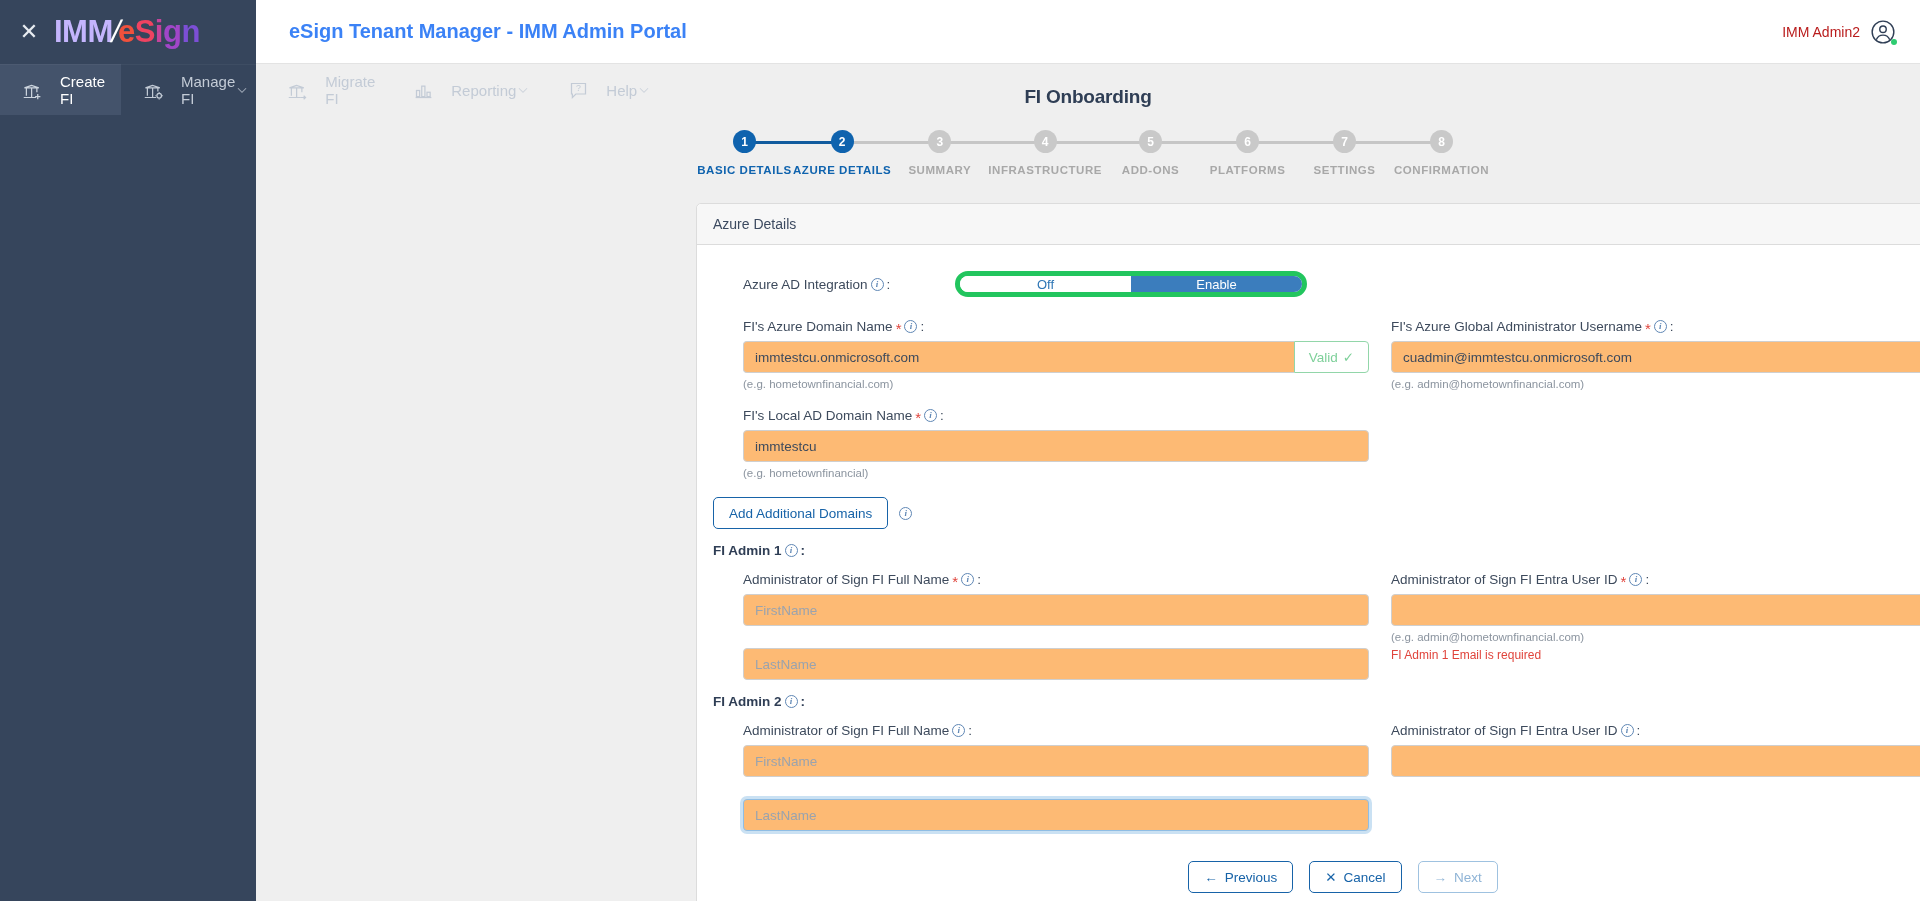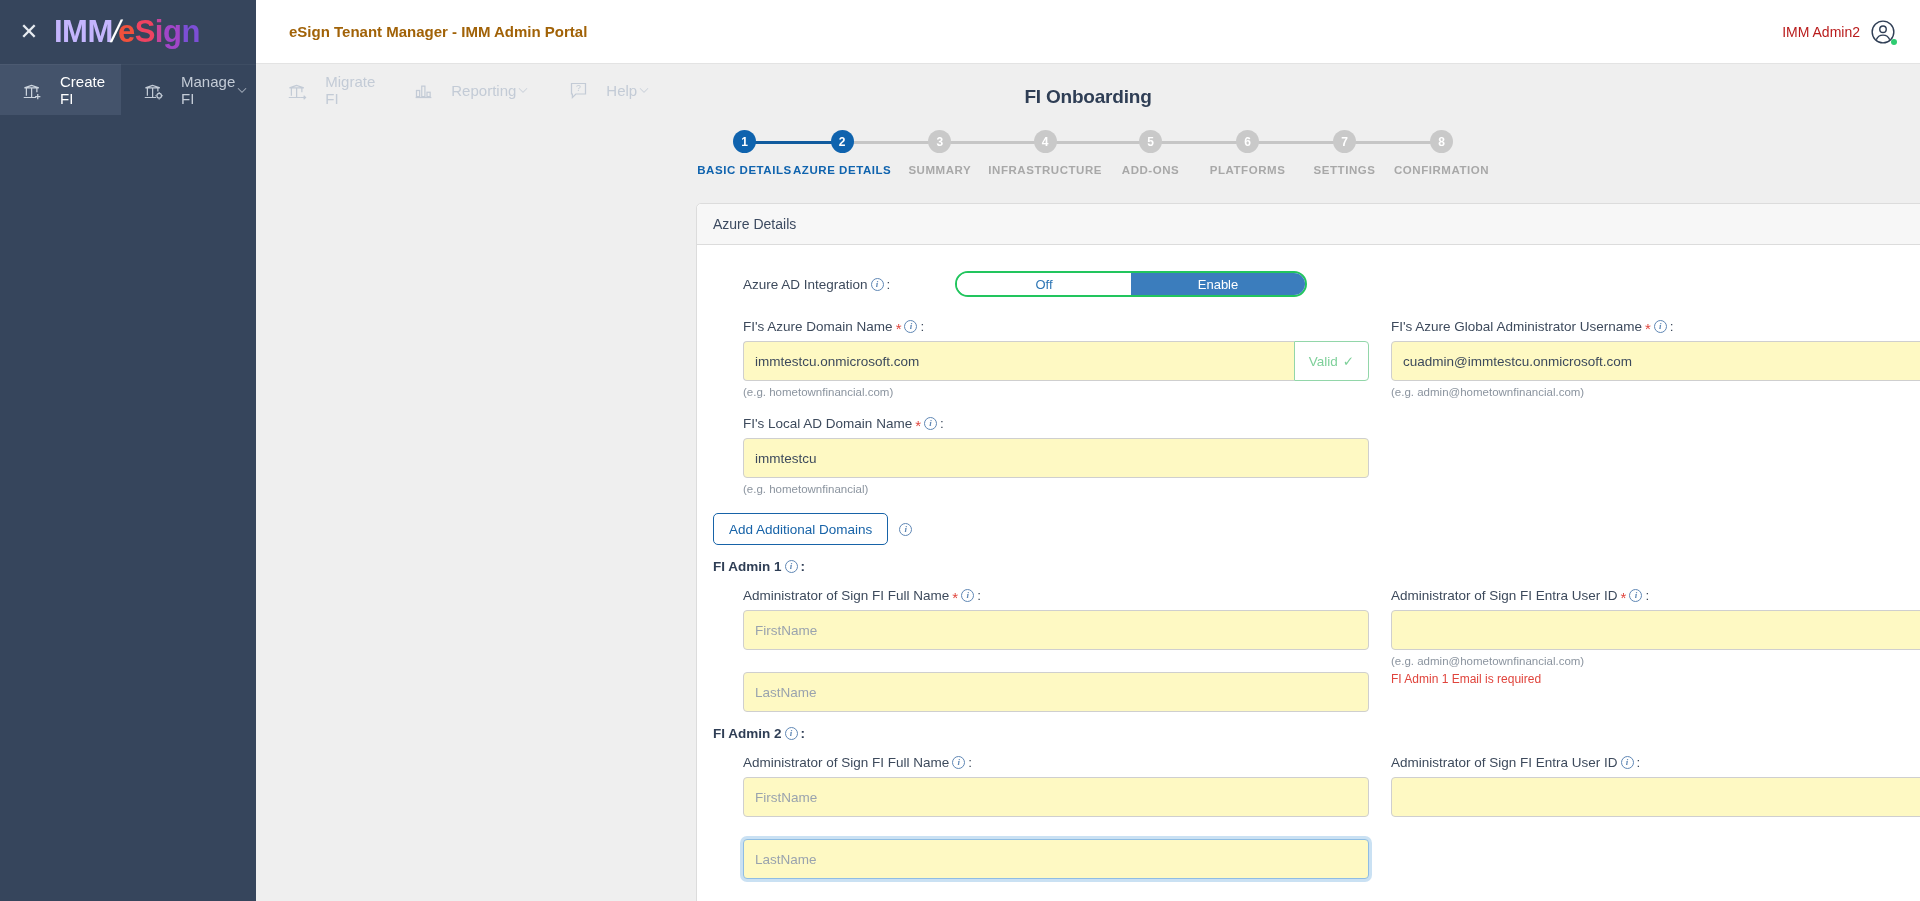--- a/index.html
+++ b/index.html
@@ -61,7 +61,7 @@
     padding: 0 24px 0 33px;
     border-bottom: 1px solid #e3e3e3;
   }
-  .topbar-title { font-size: 15px; font-weight: 700; color: #a16207; }
+  .topbar-title { font-size: 20px; font-weight: 700; color: #3b82f6; }
   .topbar-right { margin-left: auto; display: flex; align-items: center; gap: 10px; }
   .user-name { font-size: 14px; color: #b91c1c; }
   .avatar { position: relative; width: 26px; height: 26px; display: flex; }

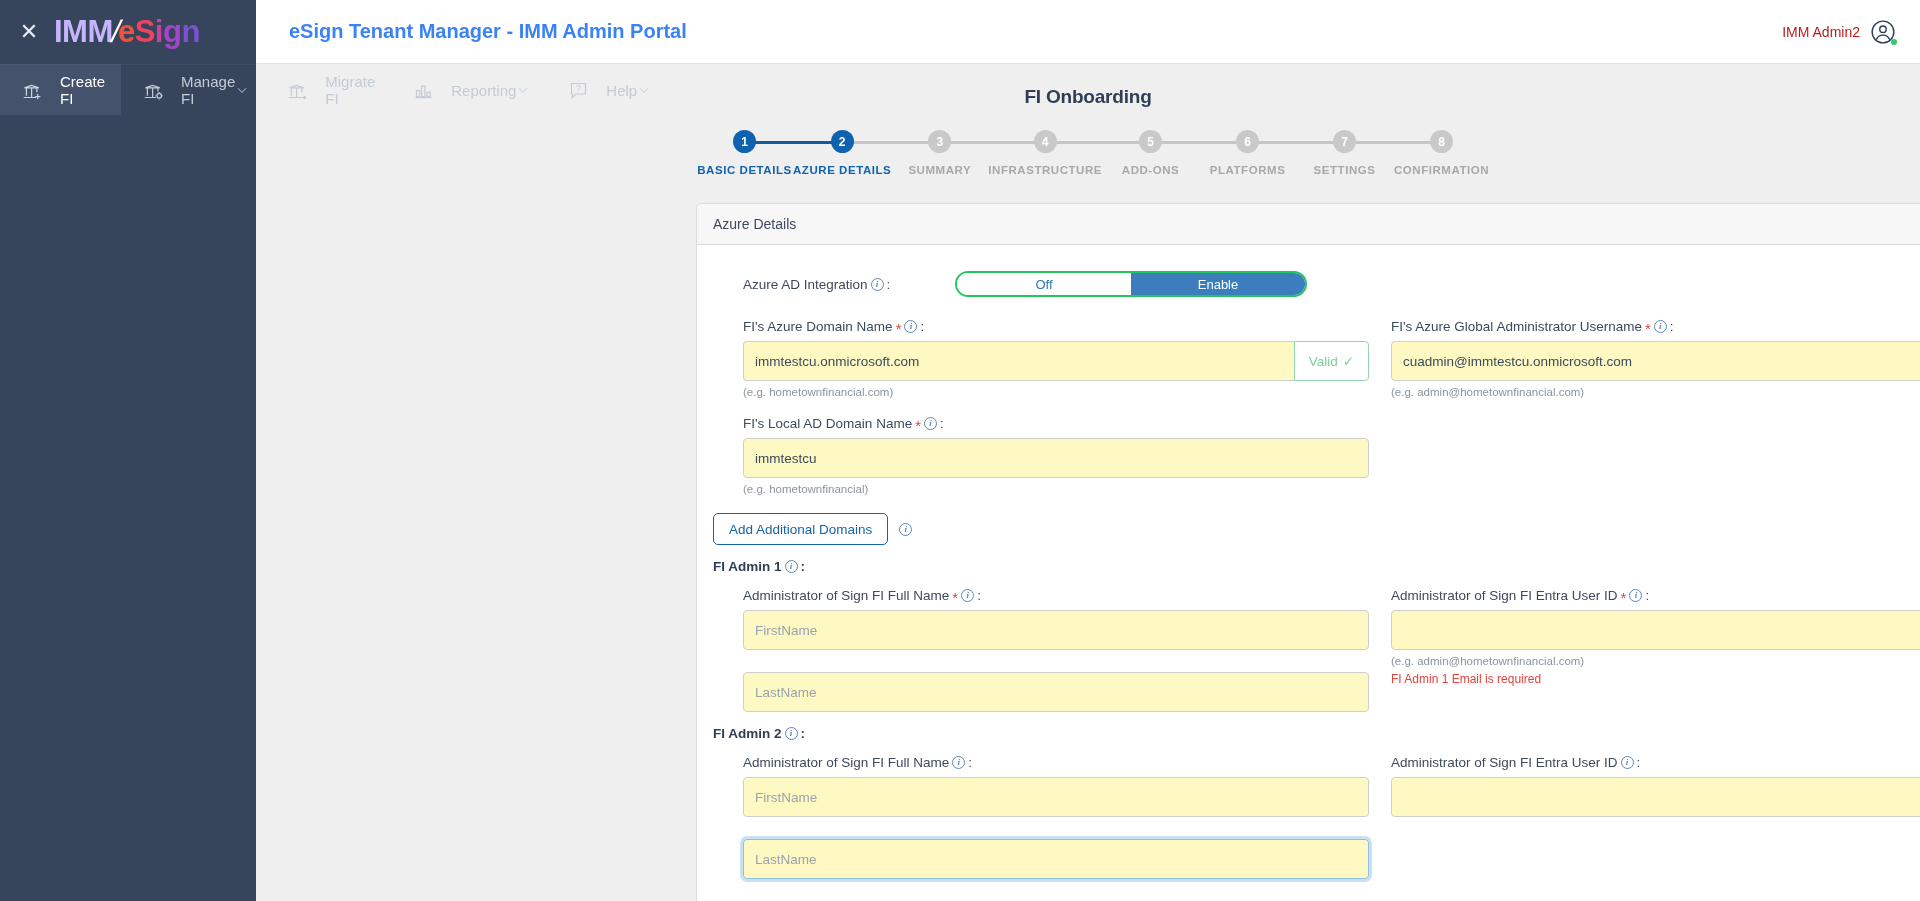--- a/index.html
+++ b/index.html
@@ -162,7 +162,7 @@
 
   
   .toggle { display: flex; width: 352px; height: 26px; border-radius: 13px; overflow: hidden;
-            border: 2px solid #22c55e; cursor: pointer; }
+            border: 5px solid #22c55e; cursor: pointer; }
   .toggle div {
     flex: 1; display: flex; align-items: center; justify-content: center;
     font-size: 13px;

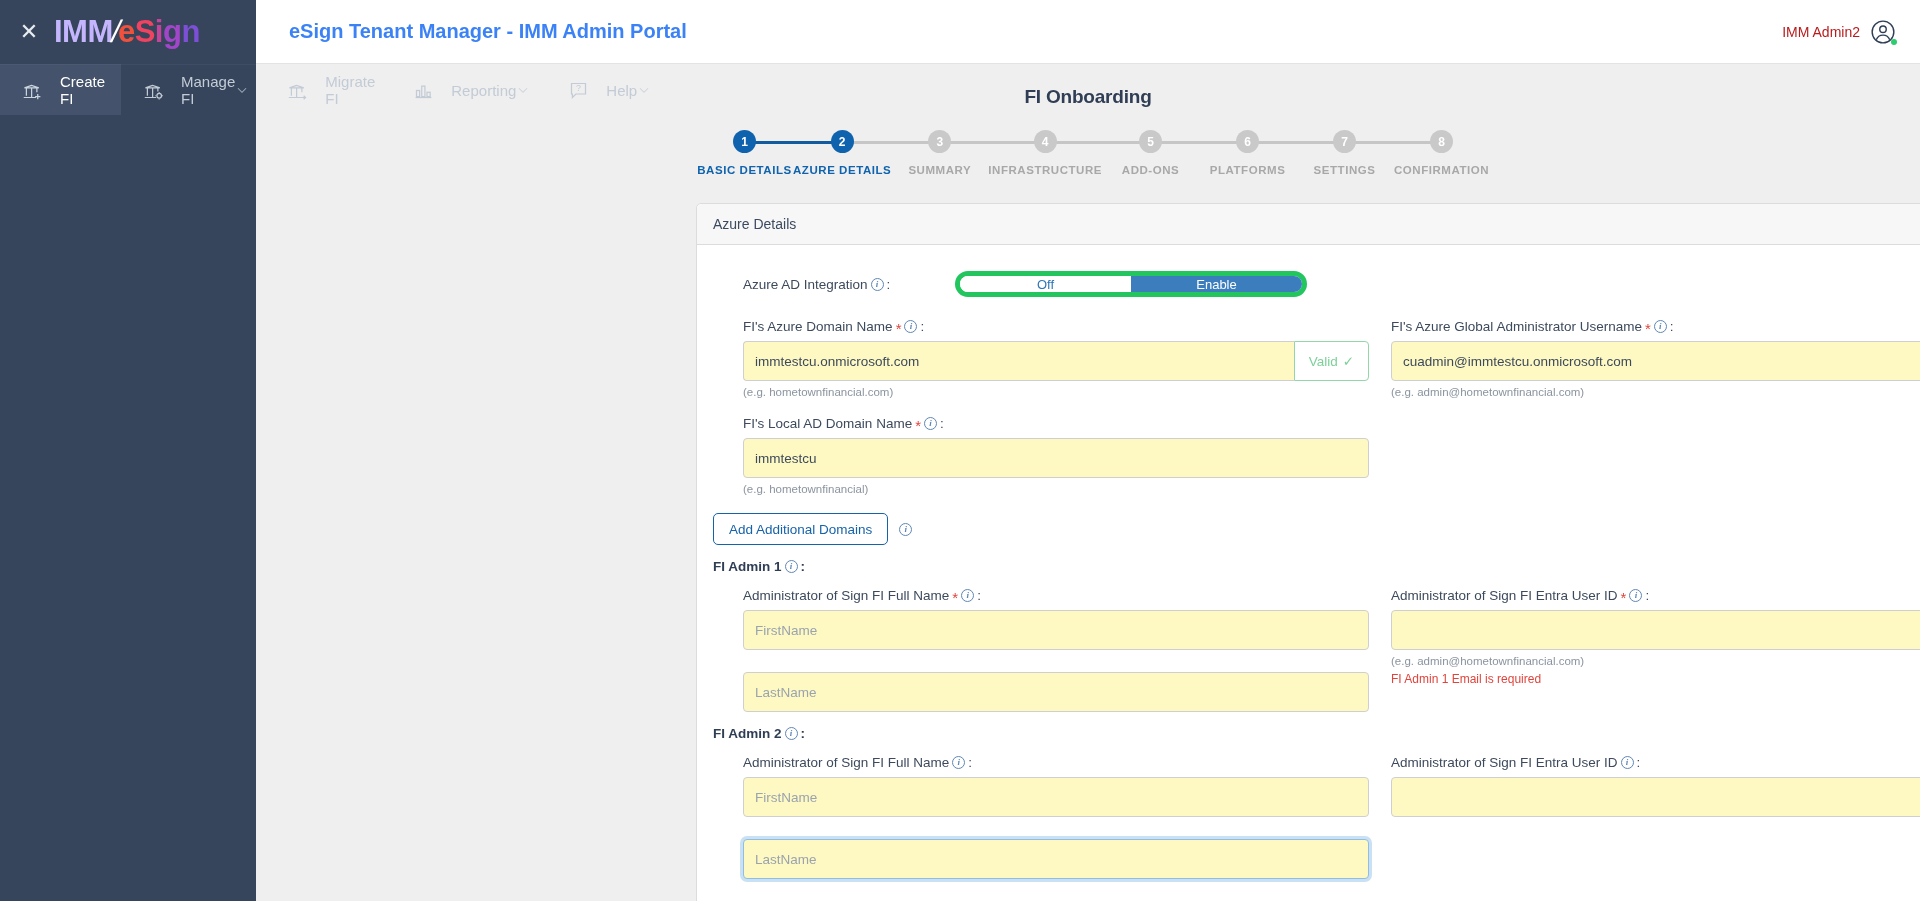--- a/index.html
+++ b/index.html
@@ -136,10 +136,10 @@
   }
 
   input[type=text] {
-    height: 40px; width: 100%;
+    height: 32px; width: 100%;
     border: 1px solid #cfcfcf; border-radius: 4px;
     padding: 8px 11px; font-size: 13.5px; color: #3d4a5c;
-    font-family: "Liberation Sans", sans-serif; background: #fef9c3;
+    font-family: "Liberation Sans", sans-serif; background: #fdba74;
     outline: none;
   }
   input::placeholder { color: #9aa3ae; }

